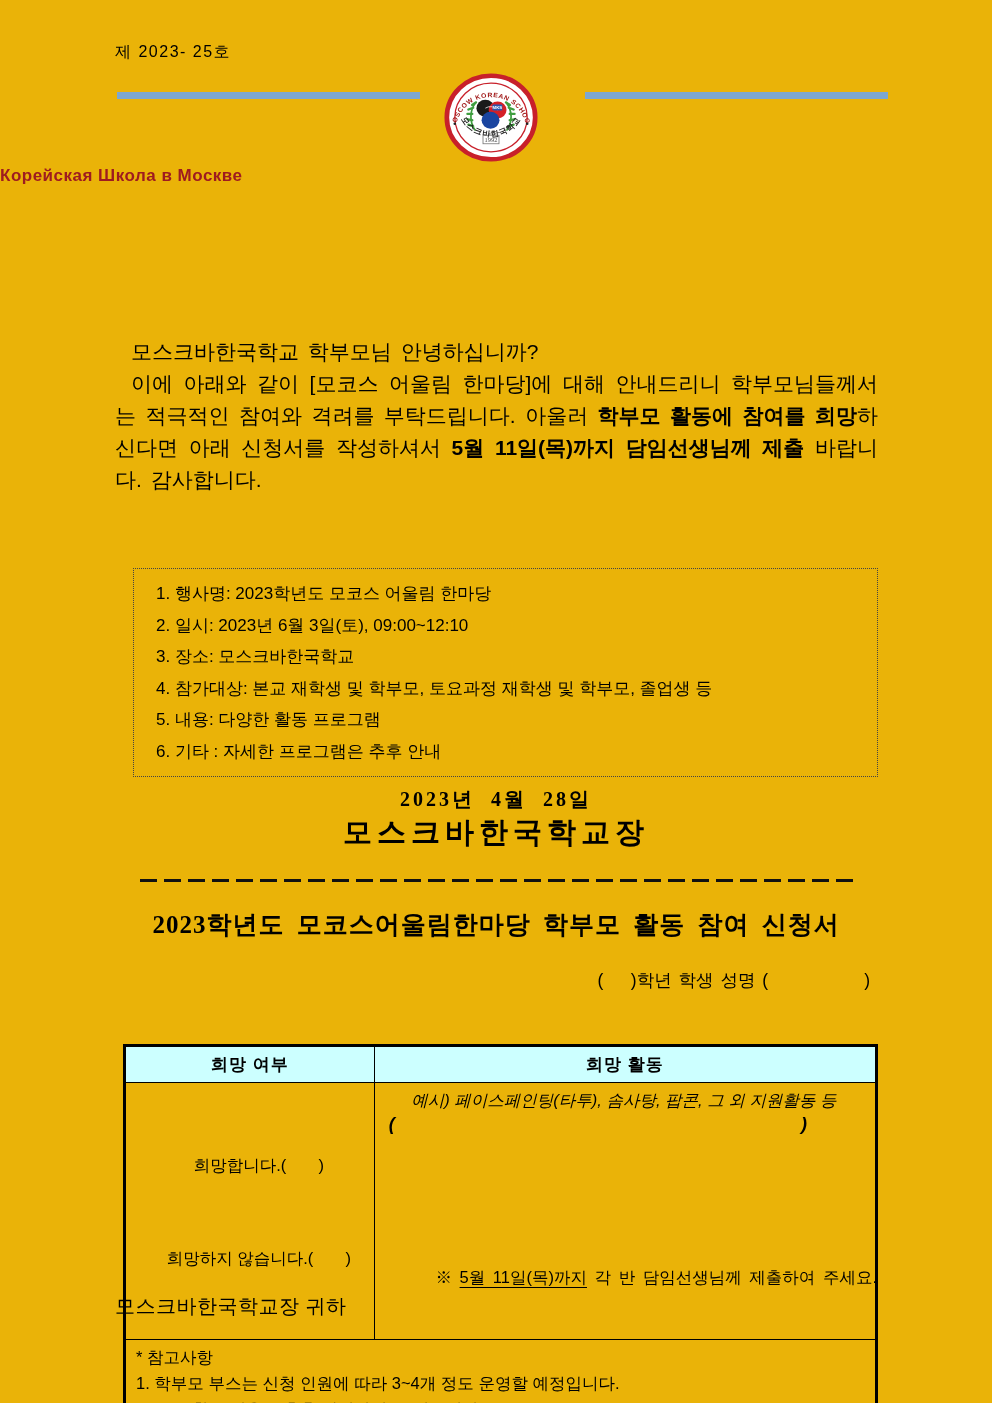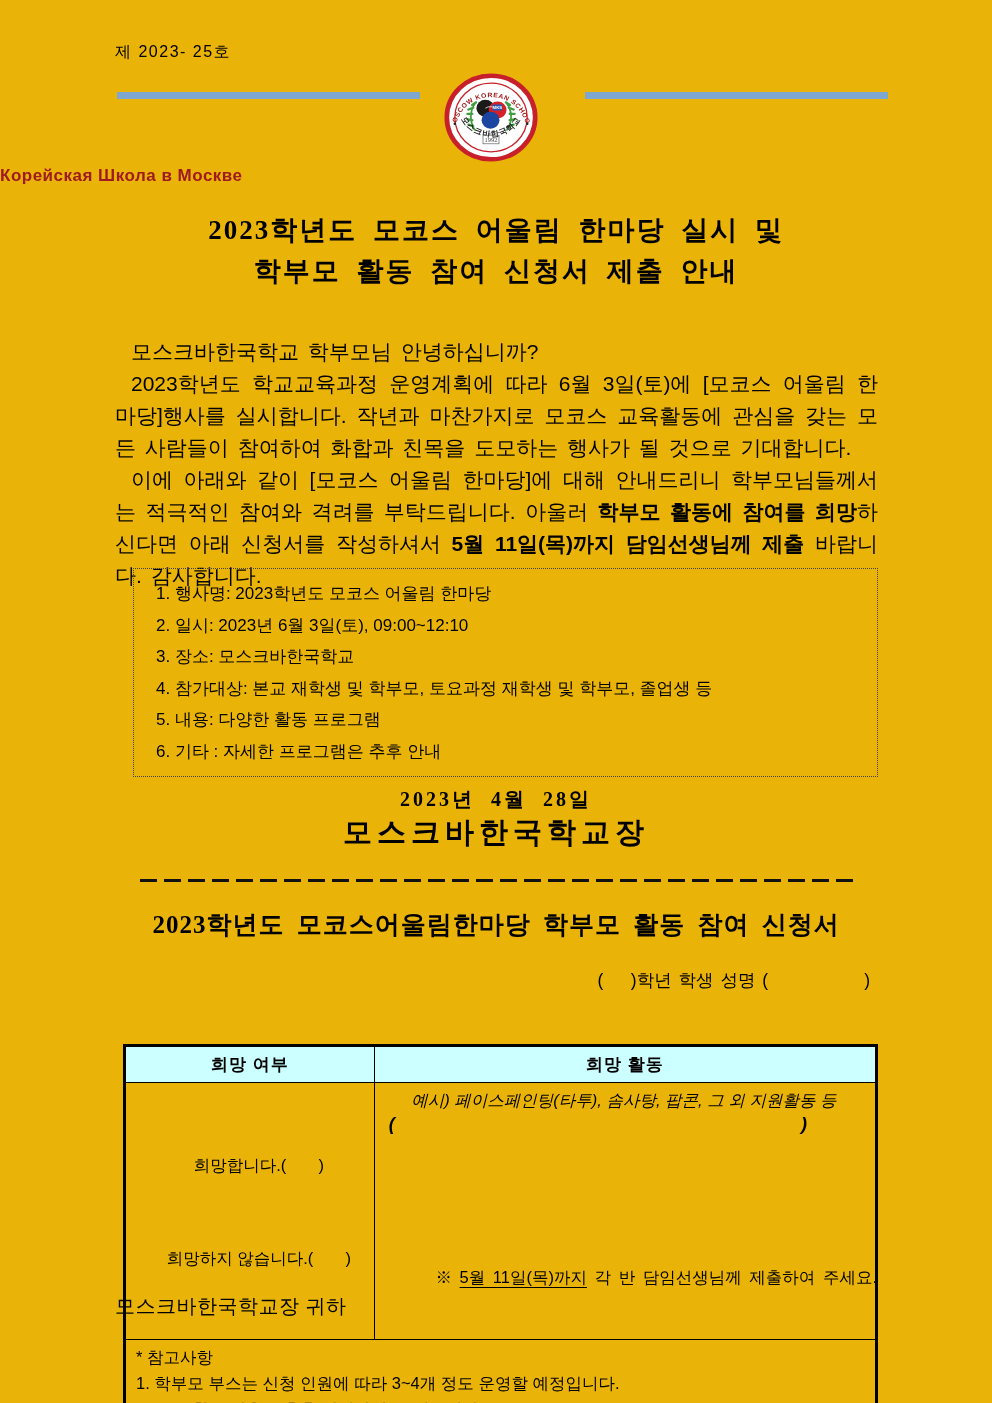--- a/index.html
+++ b/index.html
@@ -117,10 +117,6 @@
 
   <div class="school-ru">Корейская Школа в Москве</div>
 
-  <div class="main-title">
-    <span>2023학년도 모코스 어울림 한마당 실시 및</span><br>
-    <span>학부모 활동 참여 신청서 제출 안내</span>
-  </div>
 
   <div class="body-text">
     <p>모스크바한국학교 학부모님 안녕하십니까?</p>

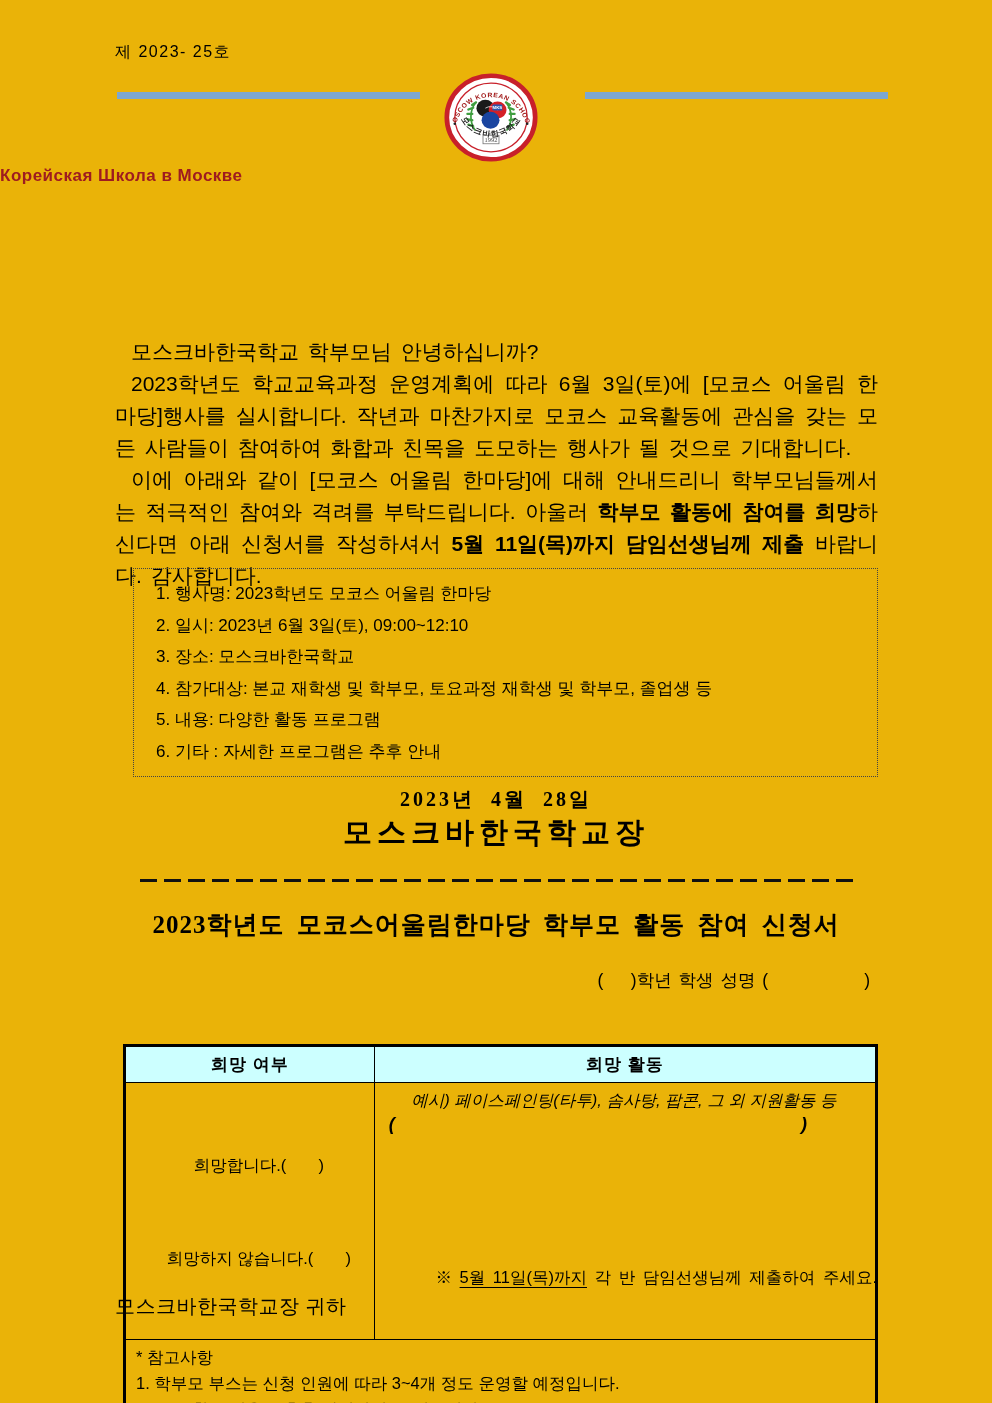--- a/index.html
+++ b/index.html
@@ -120,7 +120,6 @@
 
   <div class="body-text">
     <p>모스크바한국학교 학부모님 안녕하십니까?</p>
-    <p>2023학년도 학교교육과정 운영계획에 따라 6월 3일(토)에 [모코스 어울림 한마당]행사를 실시합니다. 작년과 마찬가지로 모코스 교육활동에 관심을 갖는 모든 사람들이 참여하여 화합과 친목을 도모하는 행사가 될 것으로 기대합니다.</p>
     <p><span>이에 아래와 같이 [모코스 어울림 한마당]에 대해 안내드리니 학부모님들께서는 적극적인 참여와 격려를 부탁드립니다. 아울러 </span><span class="b">학부모 활동에 참여를 희망</span><span>하신다면 아래 신청서를 작성하셔서 </span><span class="b">5월 11일(목)까지 담임선생님께 제출</span><span> 바랍니다. 감사합니다.</span></p>
   </div>
 

